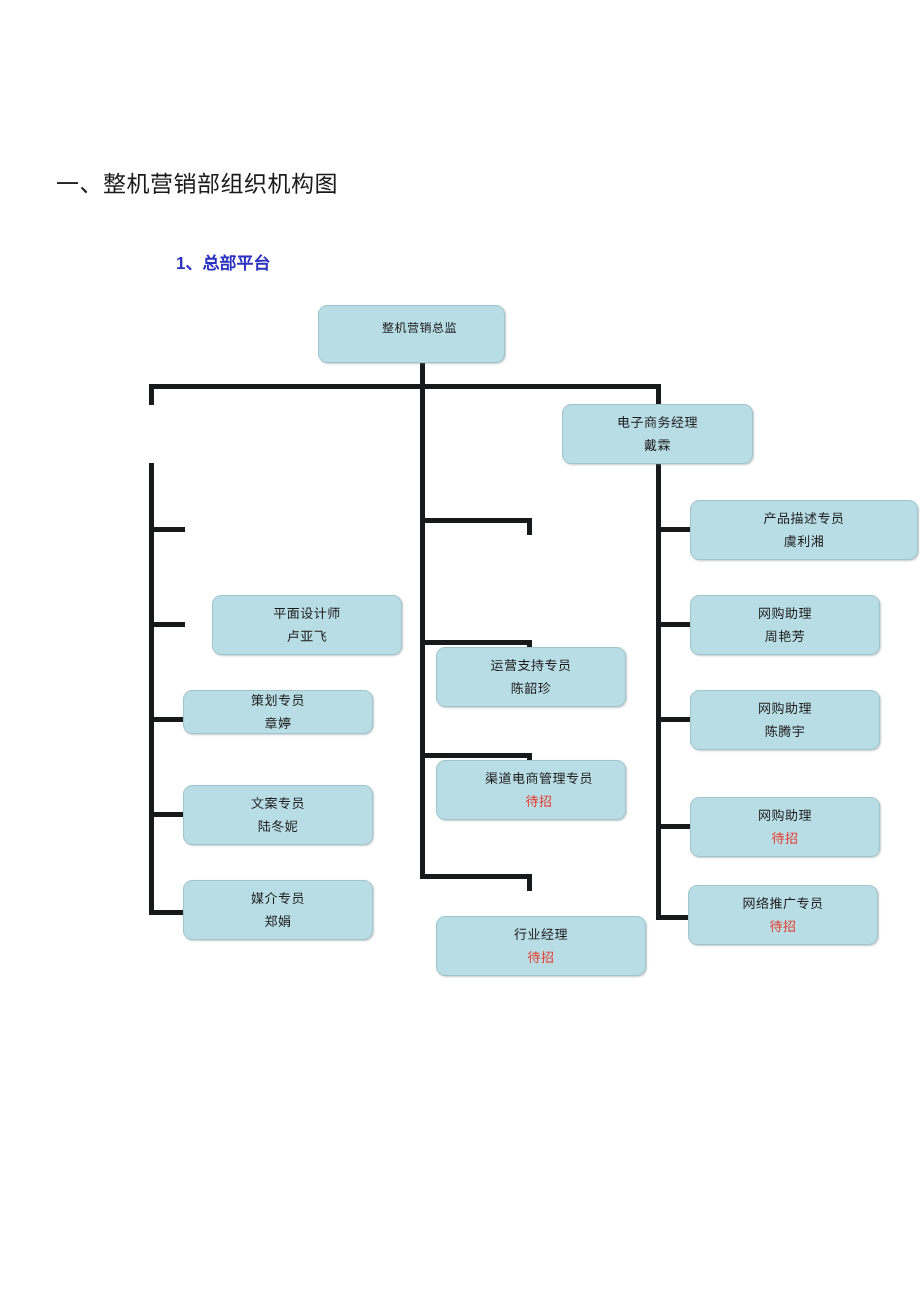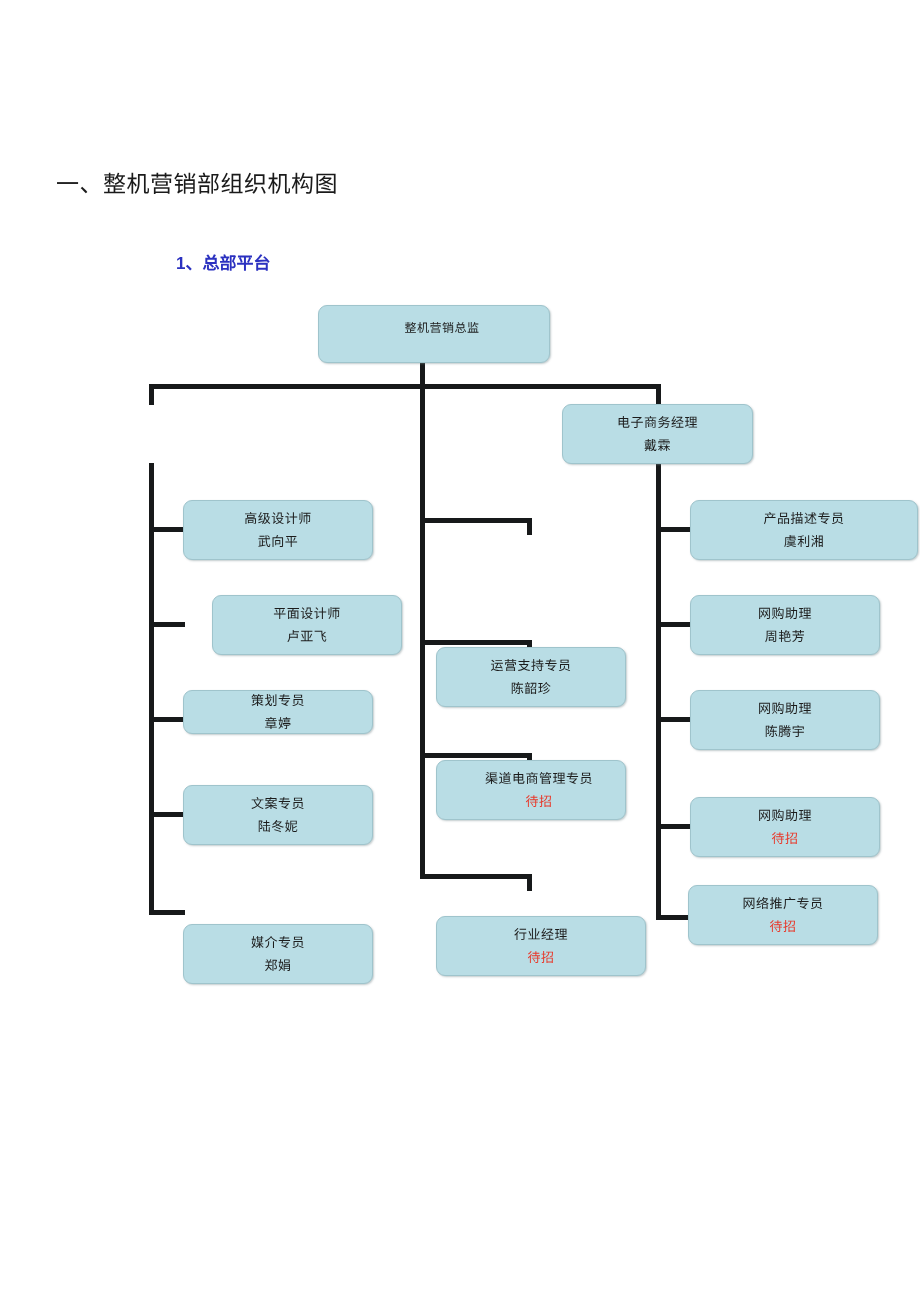--- a/index.html
+++ b/index.html
@@ -165,7 +165,7 @@
     <div class="conn" style="left:656px; top:824px; width:36px; height:5px;"></div>
     <div class="conn" style="left:656px; top:915px; width:36px; height:5px;"></div>
 
-    <div class="node root" style="left:318px; top:305px; width:232px; height:58px;padding-left:16px;">
+    <div class="node root" style="left:318px; top:305px; width:187px; height:58px;padding-left:16px;">
       <span class="role">整机营销总监</span>
     </div>
 

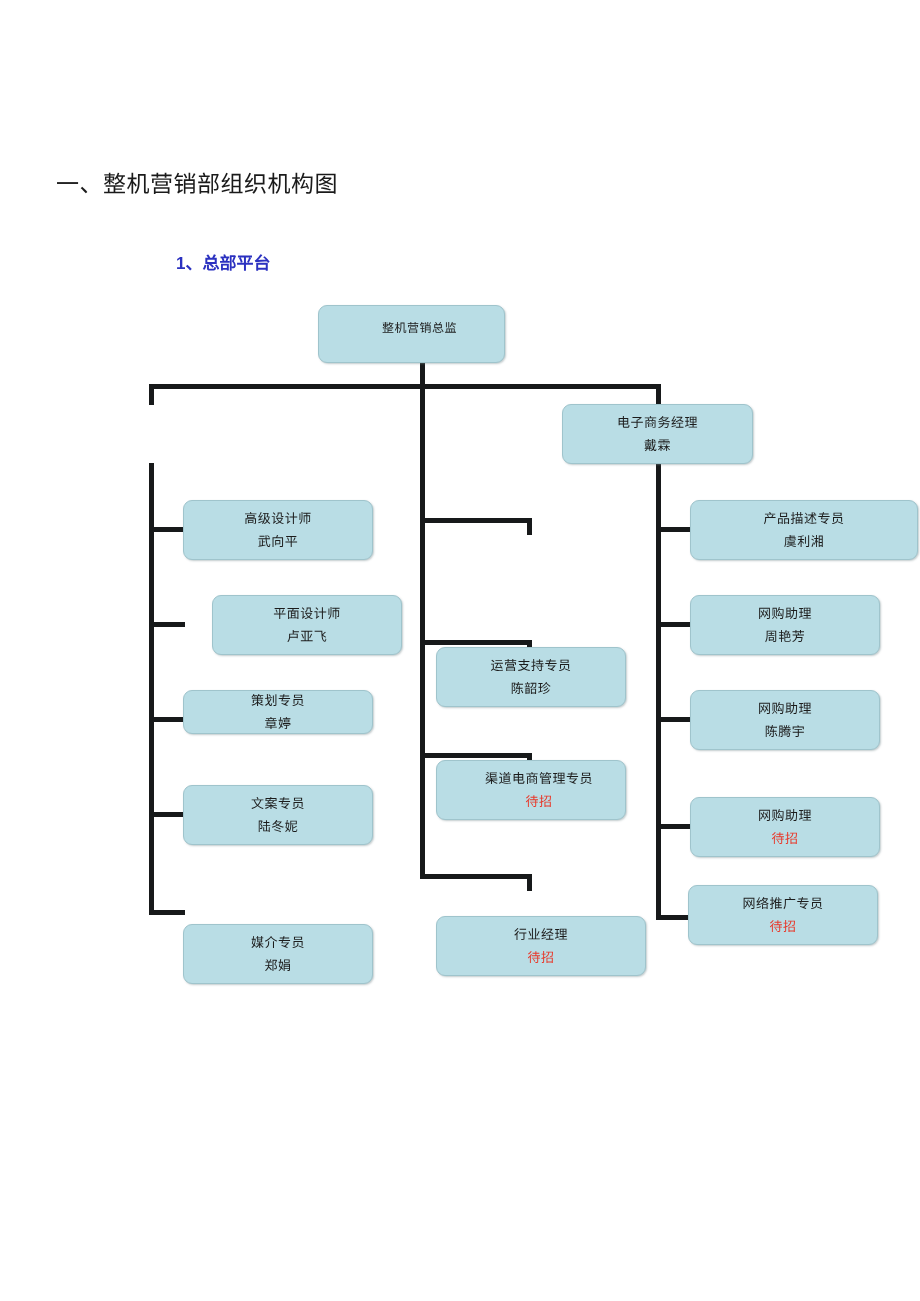--- a/index.html
+++ b/index.html
@@ -175,10 +175,6 @@
       <span class="person">戴霖</span>
     </div>
 
-    <div class="node" style="left:183px; top:500px; width:190px; height:60px;">
-      <span class="role">高级设计师</span>
-      <span class="person">武向平</span>
-    </div>
 
     <div class="node" style="left:183px; top:595px; width:190px; height:60px;margin-left:29px;">
       <span class="role">平面设计师</span>

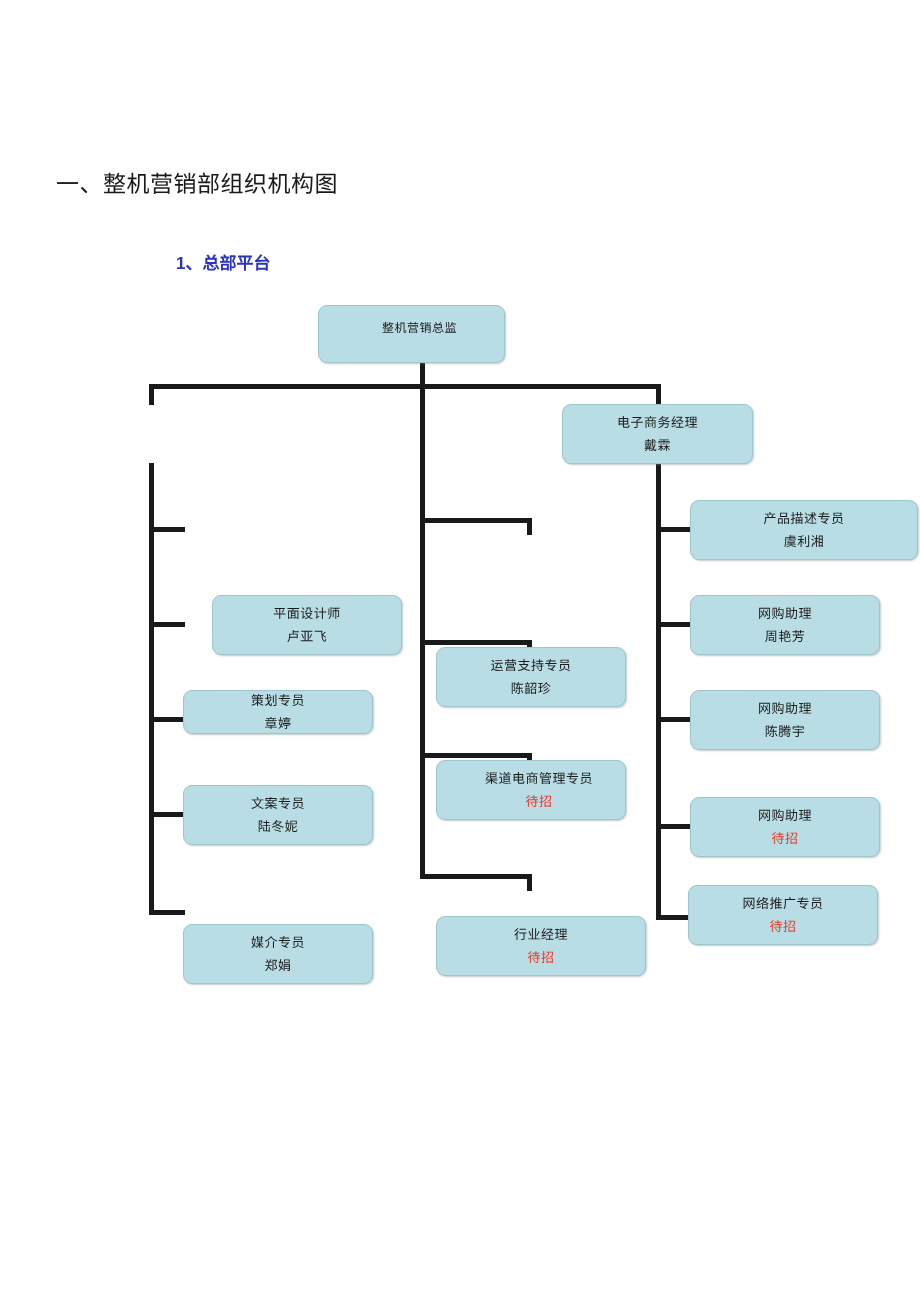--- a/index.html
+++ b/index.html
@@ -191,7 +191,7 @@
       <span class="person">陆冬妮</span>
     </div>
 
-    <div class="node" style="left:183px; top:880px; width:190px; height:60px;margin-top:44px;">
+    <div class="node" style="left:183px; top:880px; width:190px; height:60px;">
       <span class="role">媒介专员</span>
       <span class="person">郑娟</span>
     </div>

